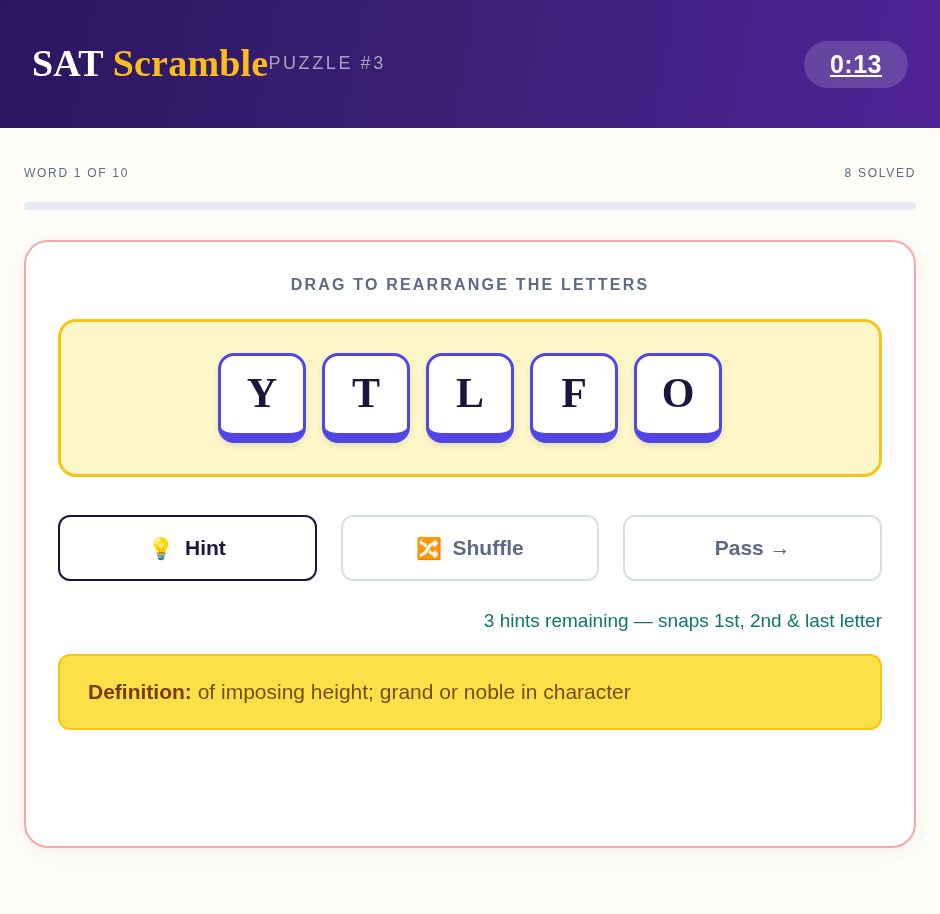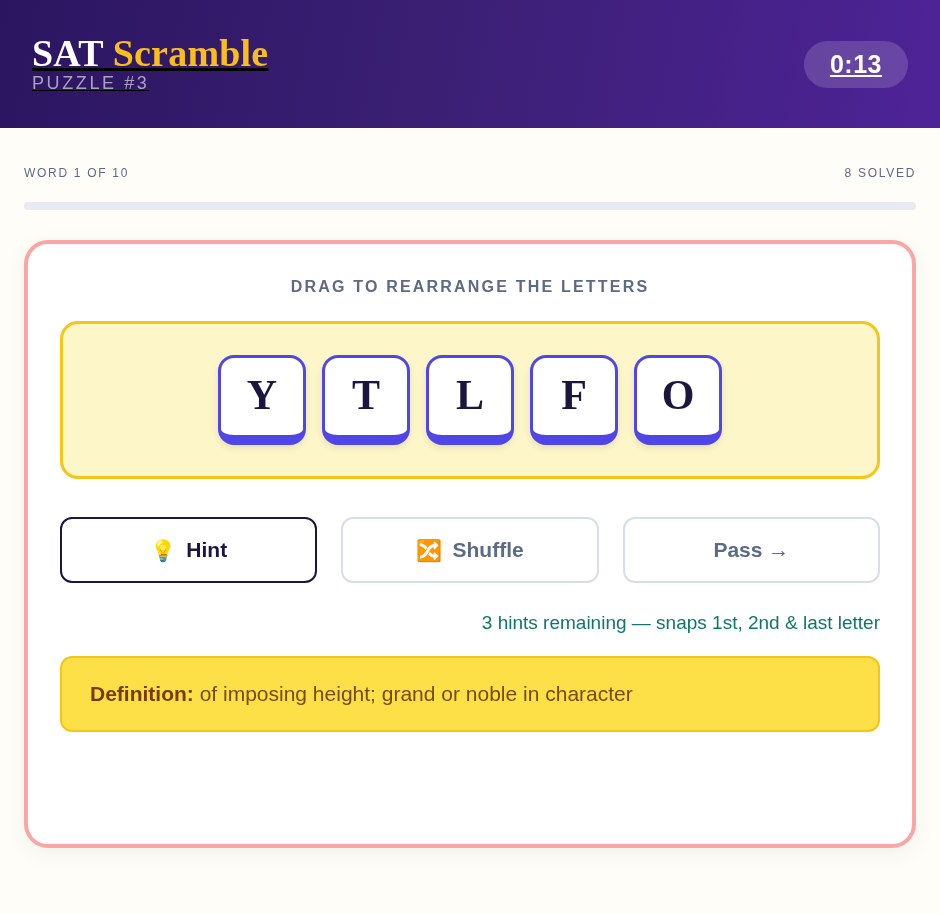--- a/index.html
+++ b/index.html
@@ -27,7 +27,7 @@
     padding: 0 32px;
   }
 
-  .brand-block { display: flex; flex-direction: column; justify-content: space-between; text-decoration: underline; }
+  .brand-block { display: flex; flex-direction: row; justify-content: space-between; }
 
   .brand-title {
     font-family: "Liberation Serif", serif;

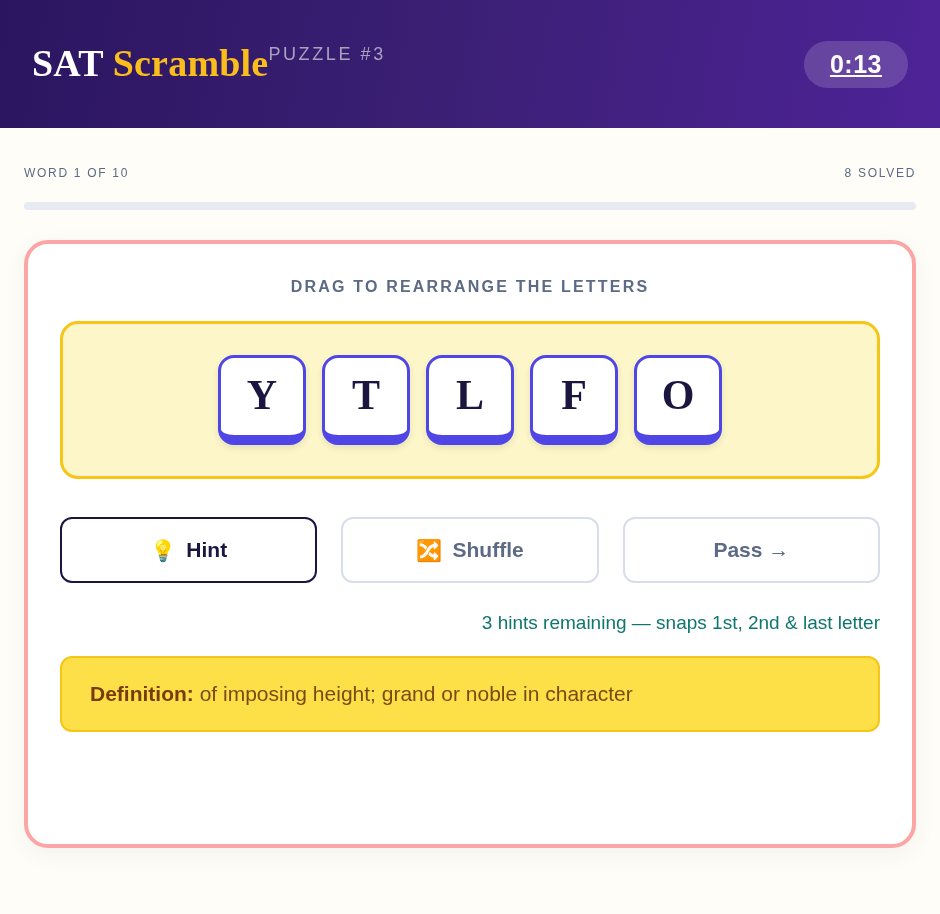--- a/index.html
+++ b/index.html
@@ -41,6 +41,7 @@
   .brand-title .brand-accent { color: #F9BE1C; }
 
   .puzzle-label {
+    margin-top: 9px;
     font-size: 18px;
     font-weight: 400;
     letter-spacing: 2.6px;

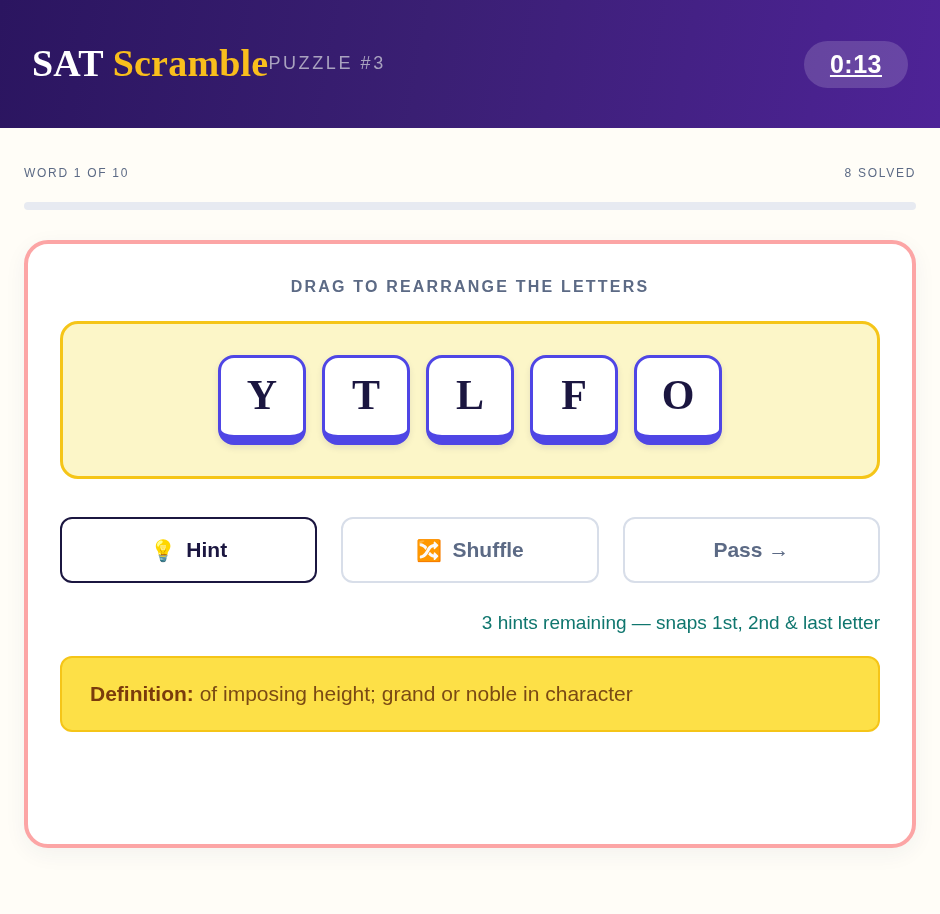--- a/index.html
+++ b/index.html
@@ -95,7 +95,7 @@
   .puzzle-card {
     margin: 30px 24px 0 24px;
     background: #FFFFFF;
-    border: 4px solid #fca5a5;
+    border: 2px solid #fca5a5;
     border-radius: 24px;
     box-shadow: 0 6px 22px rgba(40,55,90,0.055);
     padding: 34px 32px 42px 32px;

